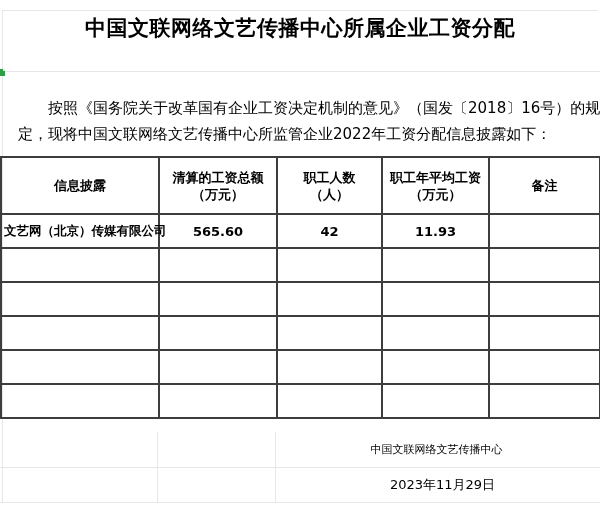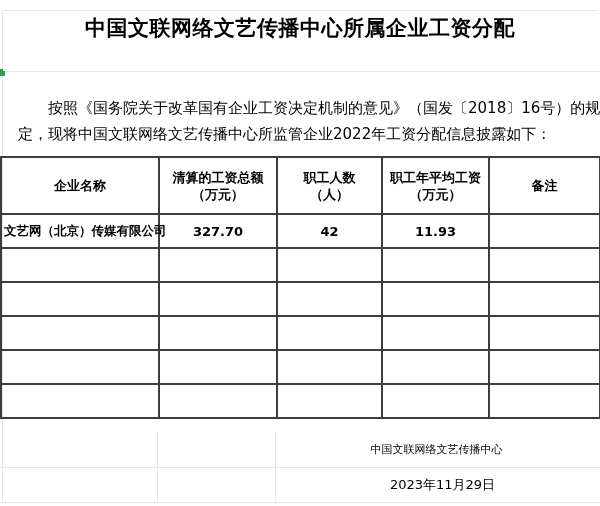--- a/index.html
+++ b/index.html
@@ -145,7 +145,7 @@
     <thead>
       <tr>
         <th>
-          <div>企业名称</div>
+          <div>信息披露</div>
         </th>
         <th>
           <div>清算的工资总额</div>

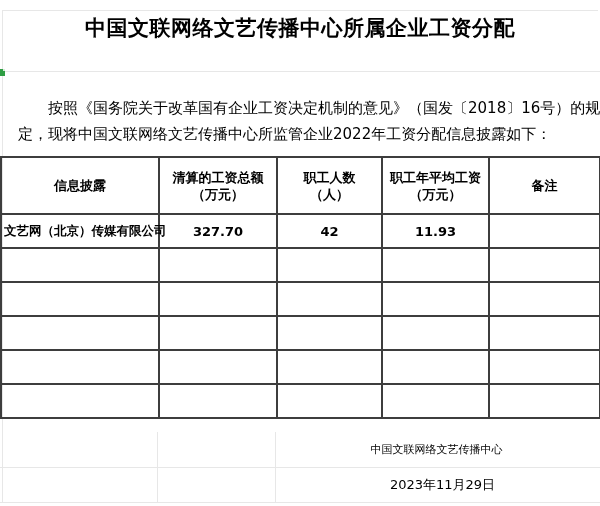--- a/index.html
+++ b/index.html
@@ -167,7 +167,7 @@
     <tbody>
       <tr class="data-row">
         <td class="cell-company">文艺网（北京）传媒有限公司</td>
-        <td>327.70</td>
+        <td>565.60</td>
         <td>42</td>
         <td>11.93</td>
         <td></td>

